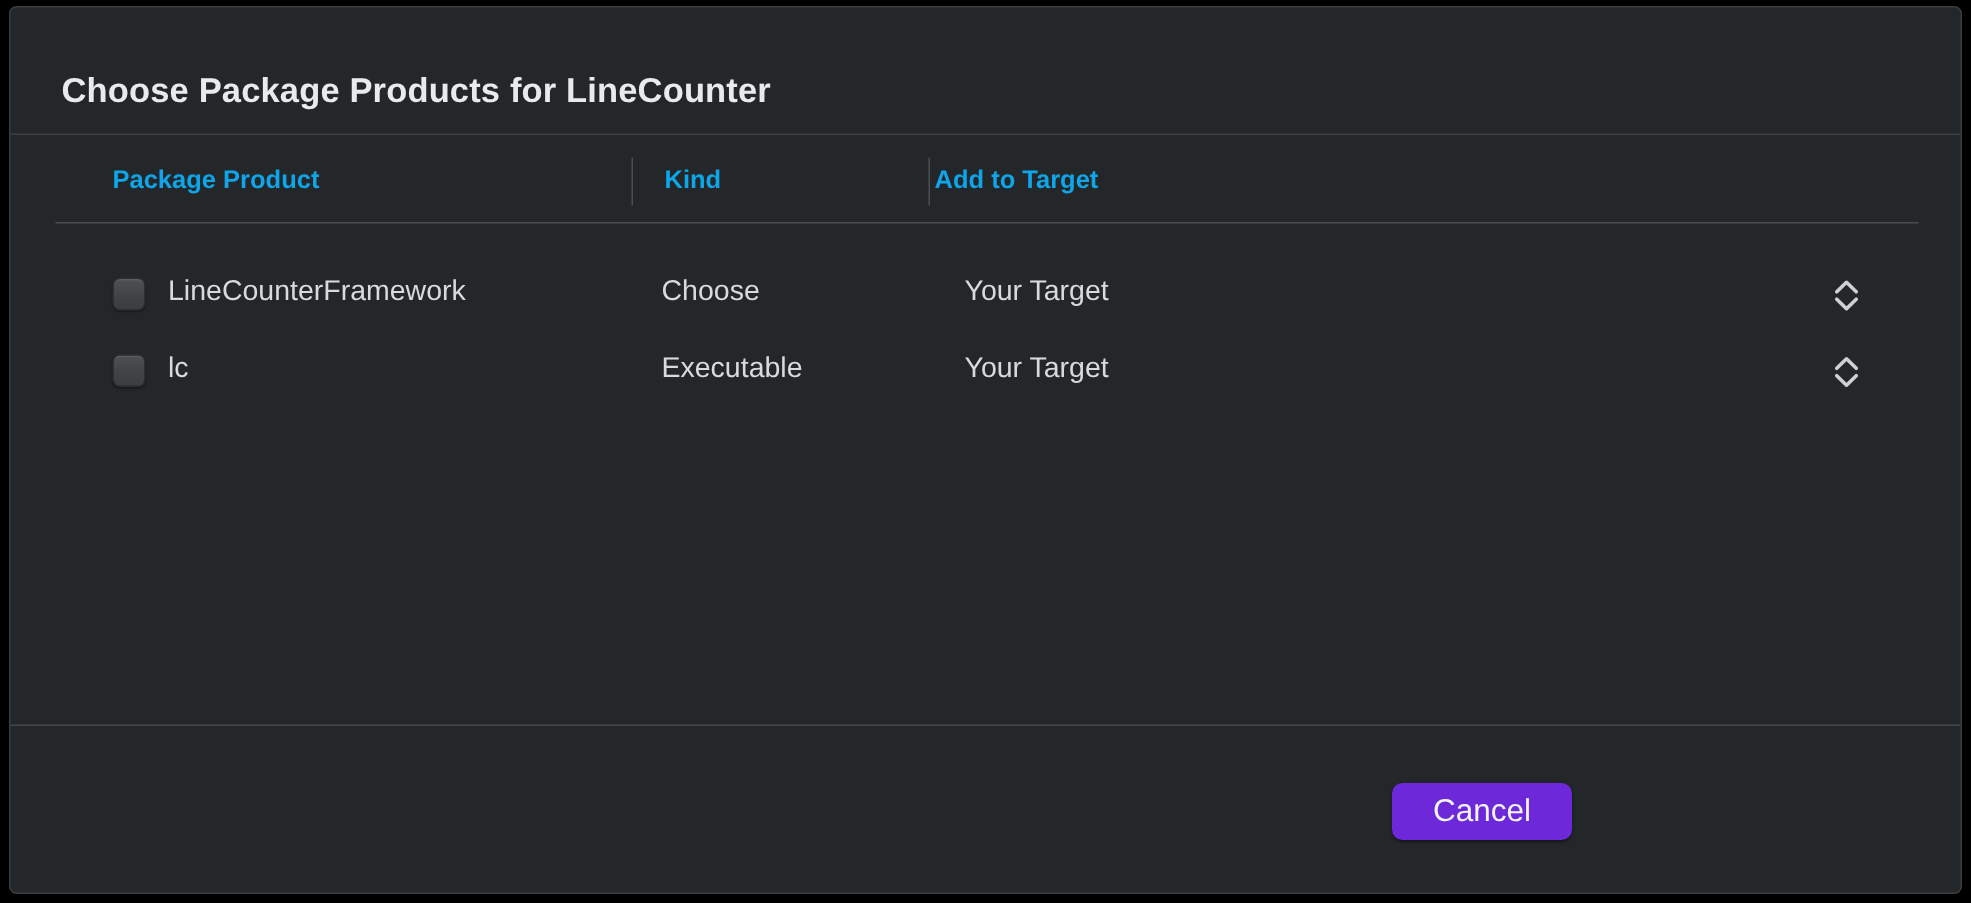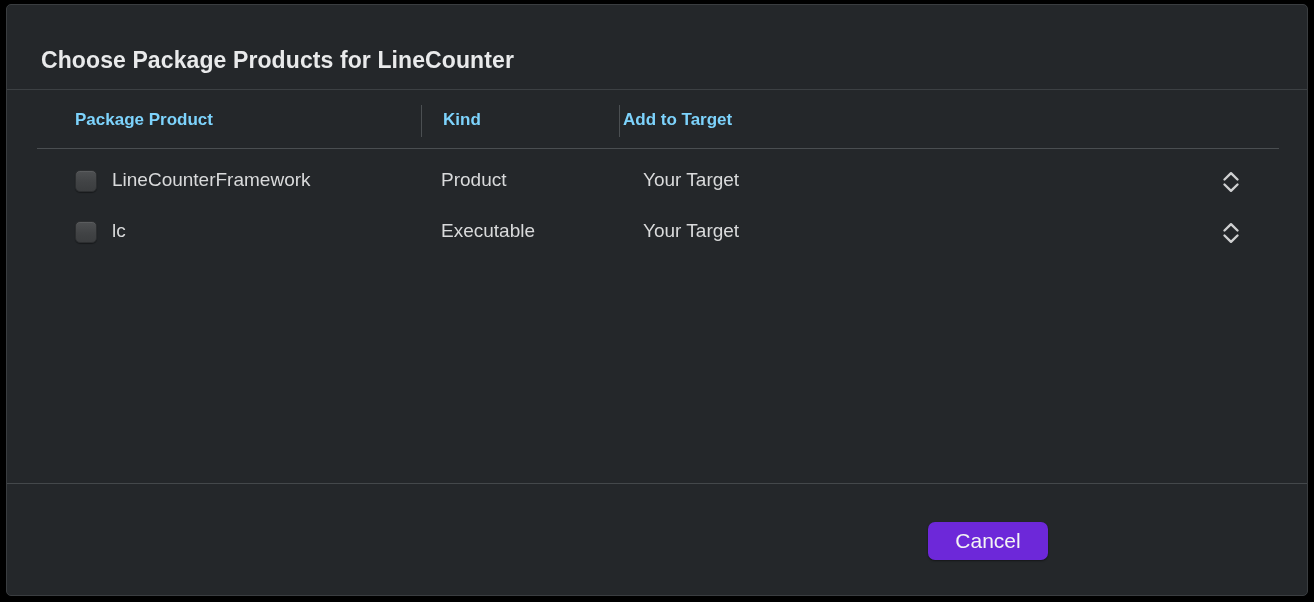--- a/index.html
+++ b/index.html
@@ -69,7 +69,7 @@
     top: 20px;
     font-size: 17px;
     font-weight: bold;
-    color: #7dd3fc;
+    color: #0ea5e9;
     white-space: nowrap;
   }
   .col-head.c1 { left: 68px; }

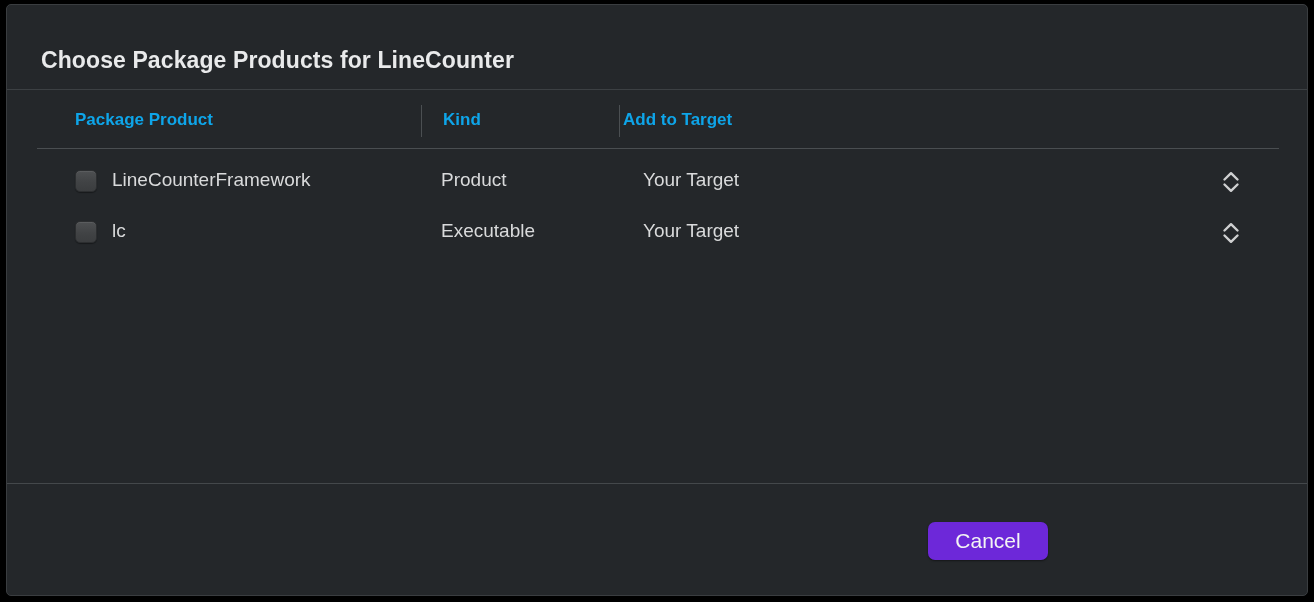--- a/index.html
+++ b/index.html
@@ -99,7 +99,7 @@
   .rows {
     position: absolute;
     left: 0;
-    top: 152px;
+    top: 167px;
     width: 100%;
     text-decoration: underline;
   }

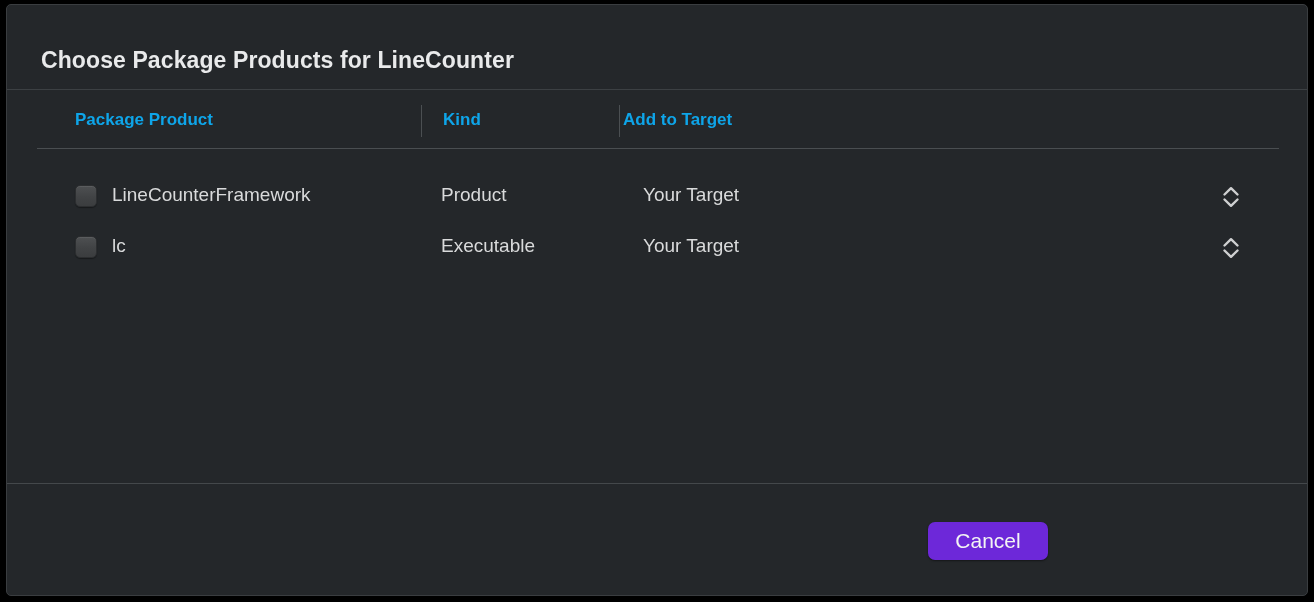--- a/index.html
+++ b/index.html
@@ -203,7 +203,7 @@
     <div class="row">
       <div class="checkbox"></div>
       <div class="cell name">LineCounterFramework</div>
-      <div class="cell kind">Product</div>
+      <div class="cell kind">Choose</div>
       <div class="cell target">Your Target</div>
       <div class="stepper">
         <svg width="26" height="28" viewBox="0 0 26 28">

